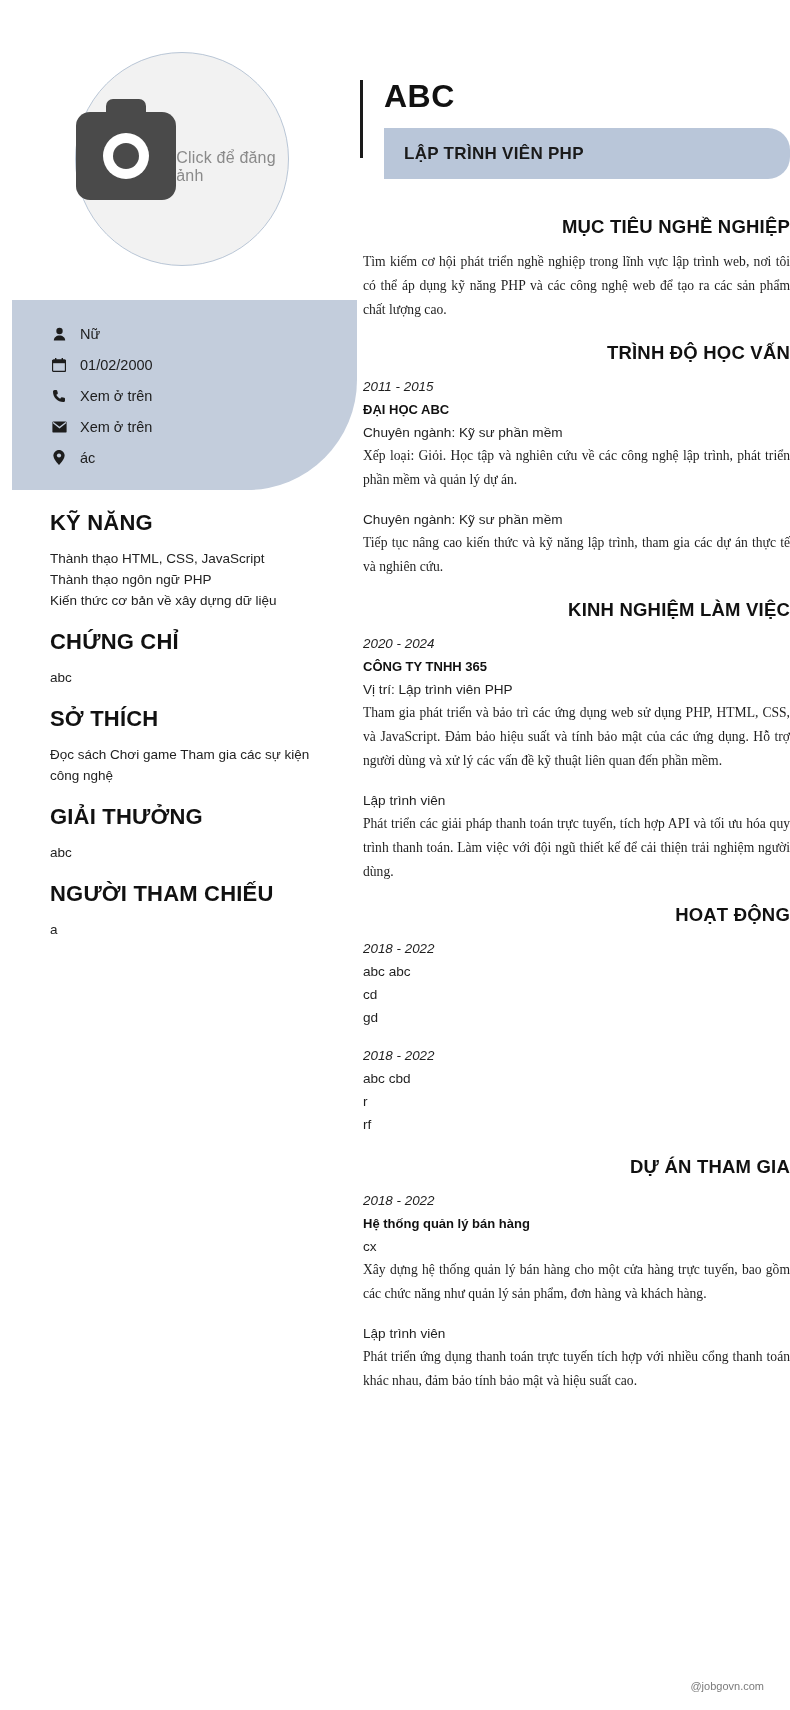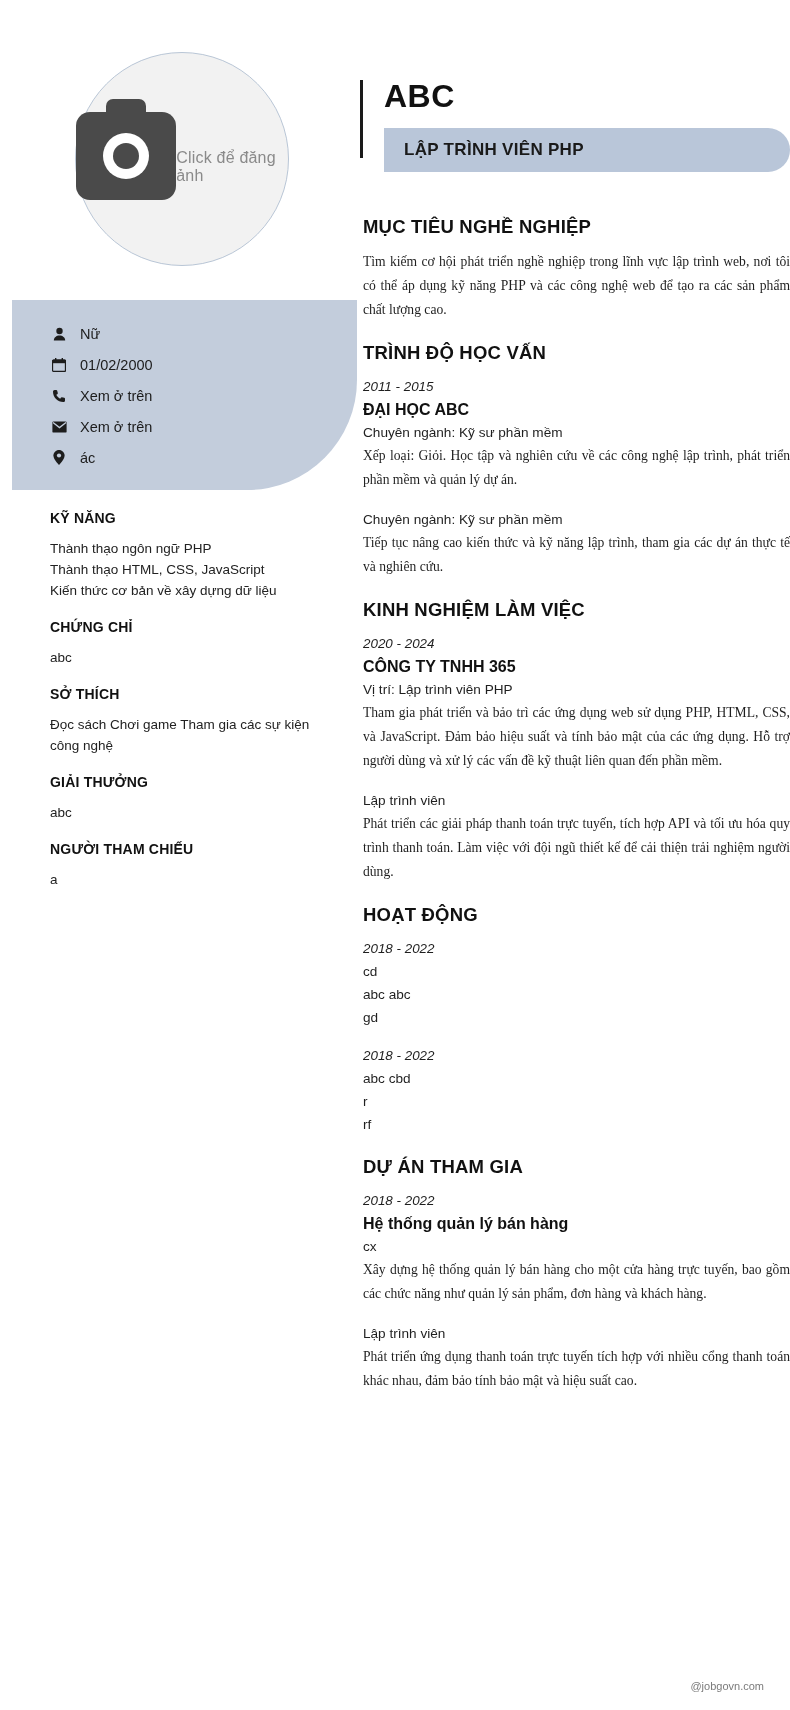--- a/index.html
+++ b/index.html
@@ -178,7 +178,7 @@
     left: 24px;
     top: 50px;
     width: 406px;
-    height: 44px;
+    height: 51px;
     background: #b9c6d9;
     border-top-right-radius: 22px;
     border-bottom-right-radius: 22px;

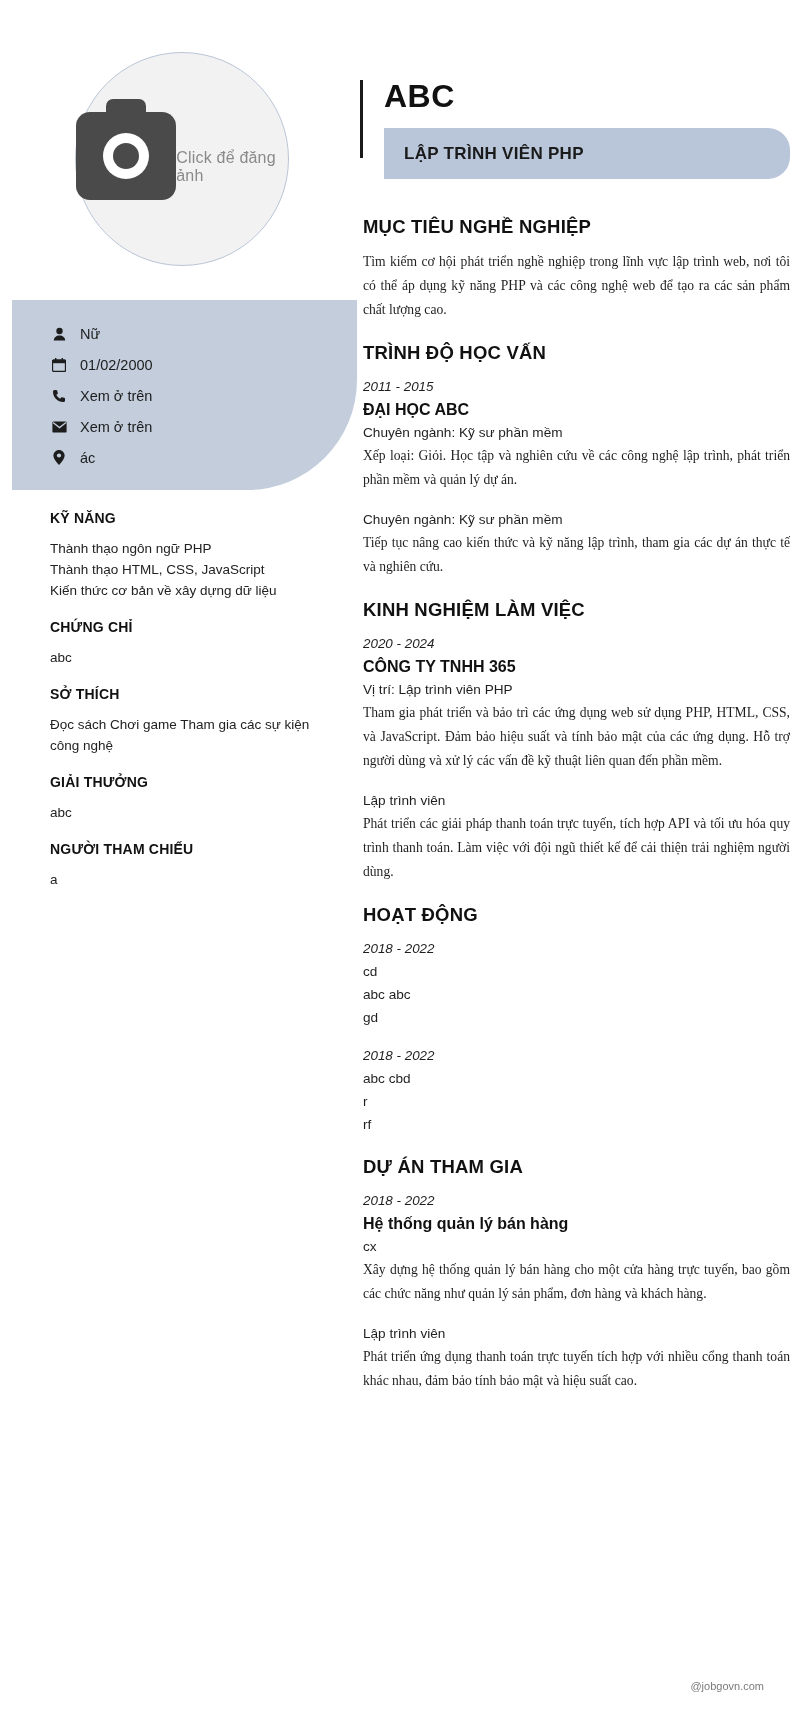--- a/index.html
+++ b/index.html
@@ -207,6 +207,7 @@
     color: #111;
     letter-spacing: 0.2px;
     margin: 20px 0 12px 0;
+    text-align: right;
   }
   .r-para {
     font-size: 13.6px;

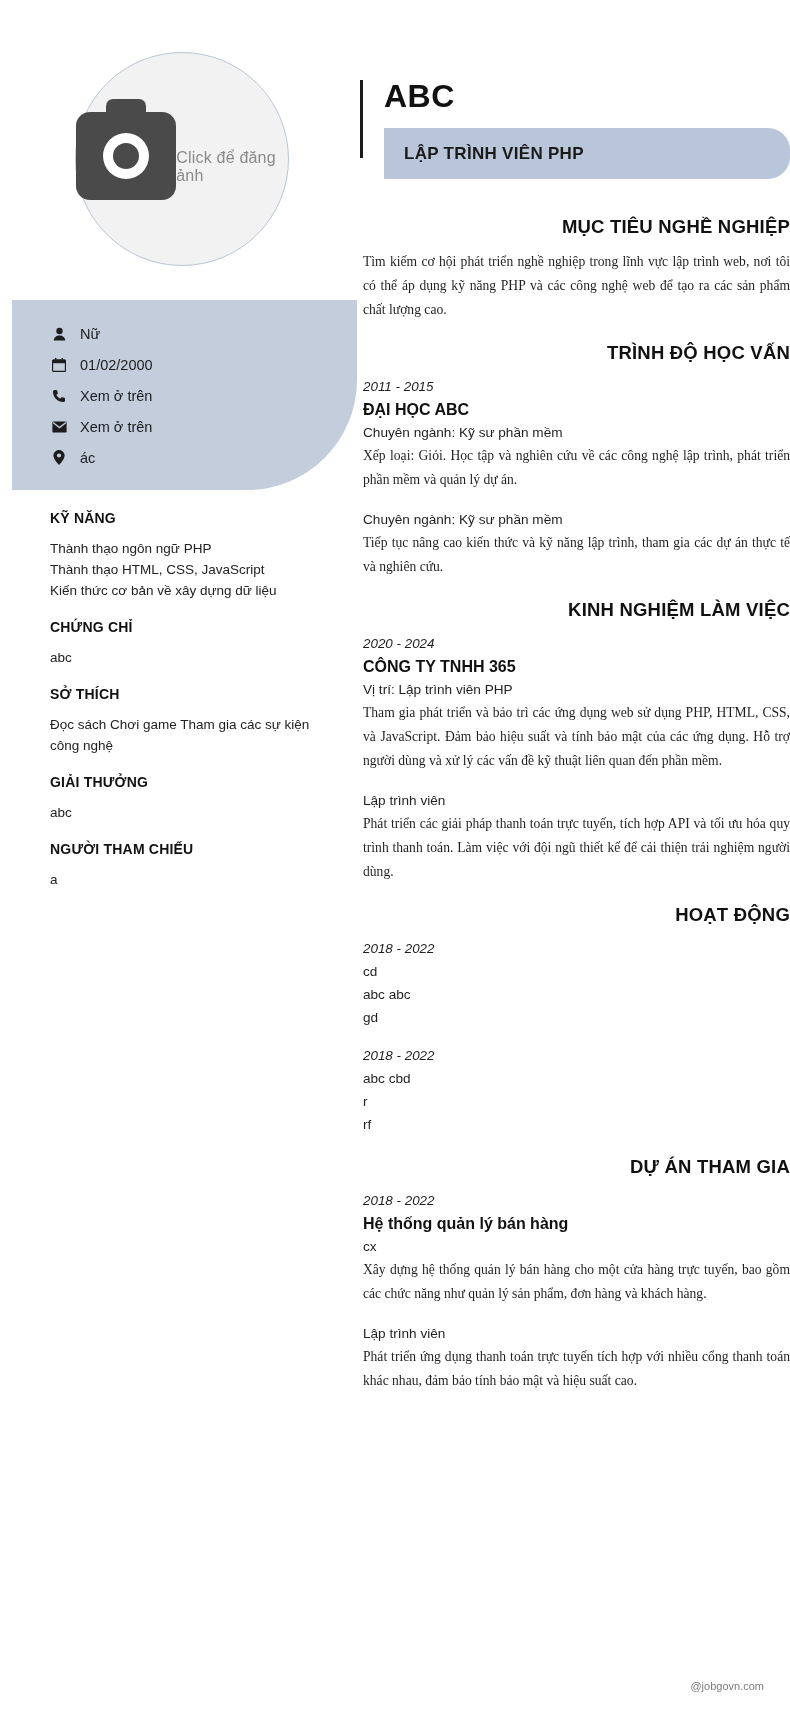--- a/index.html
+++ b/index.html
@@ -225,7 +225,7 @@
     margin: 0;
   }
   .r-org {
-    font-size: 16px;
+    font-size: 13px;
     font-weight: bold;
     color: #111;
     line-height: 23px;

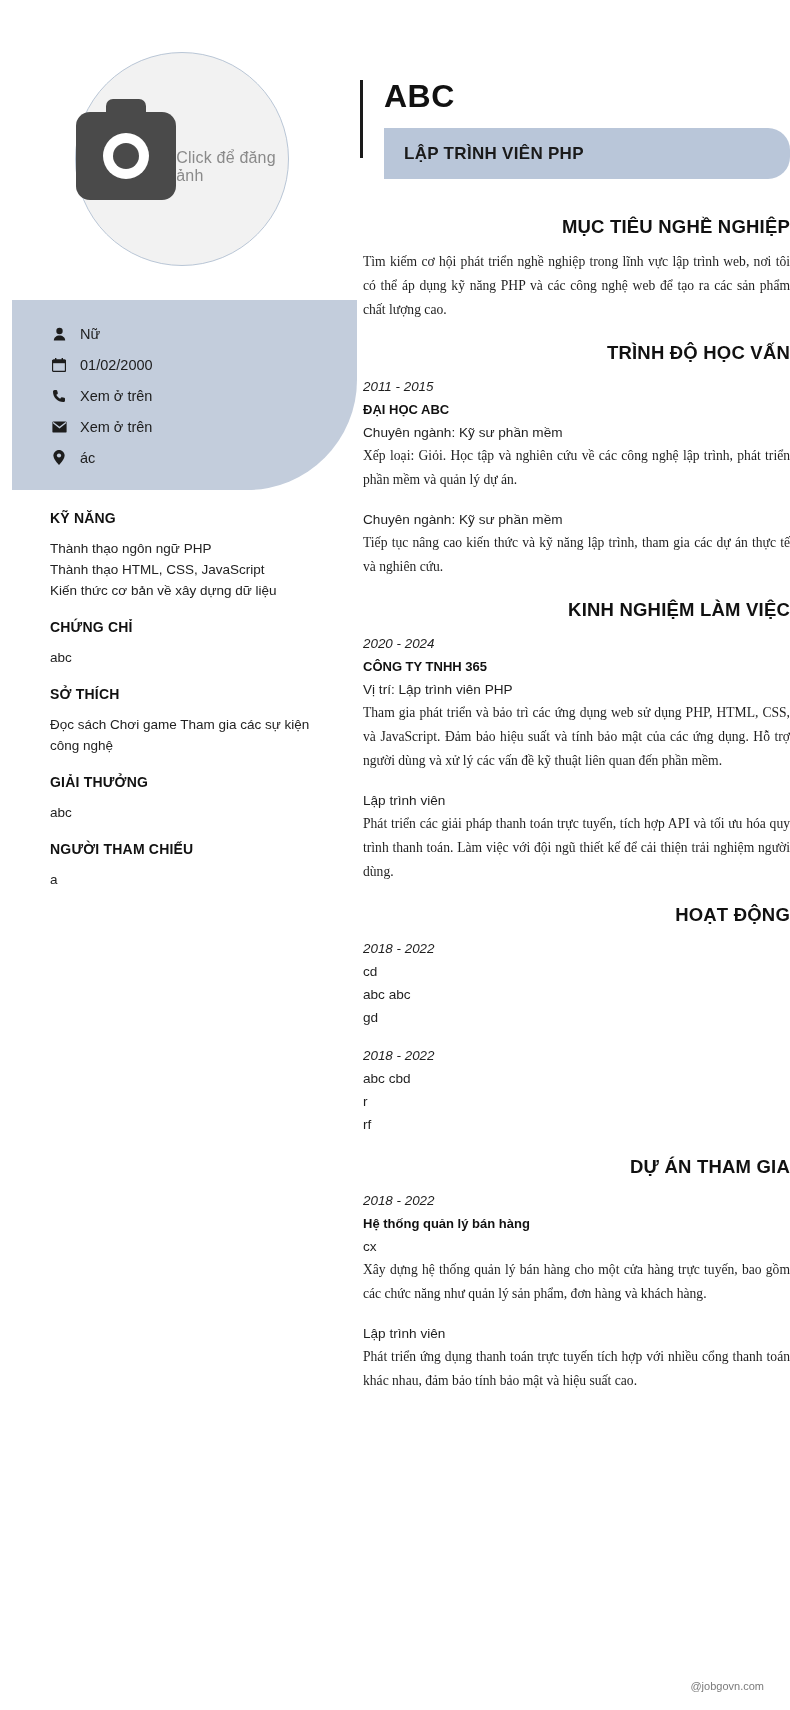--- a/index.html
+++ b/index.html
@@ -126,7 +126,7 @@
     padding: 14px 38px 0 38px;
   }
   .sec-title {
-    font-size: 14px;
+    font-size: 22px;
     font-weight: bold;
     color: #111;
     letter-spacing: 0.2px;

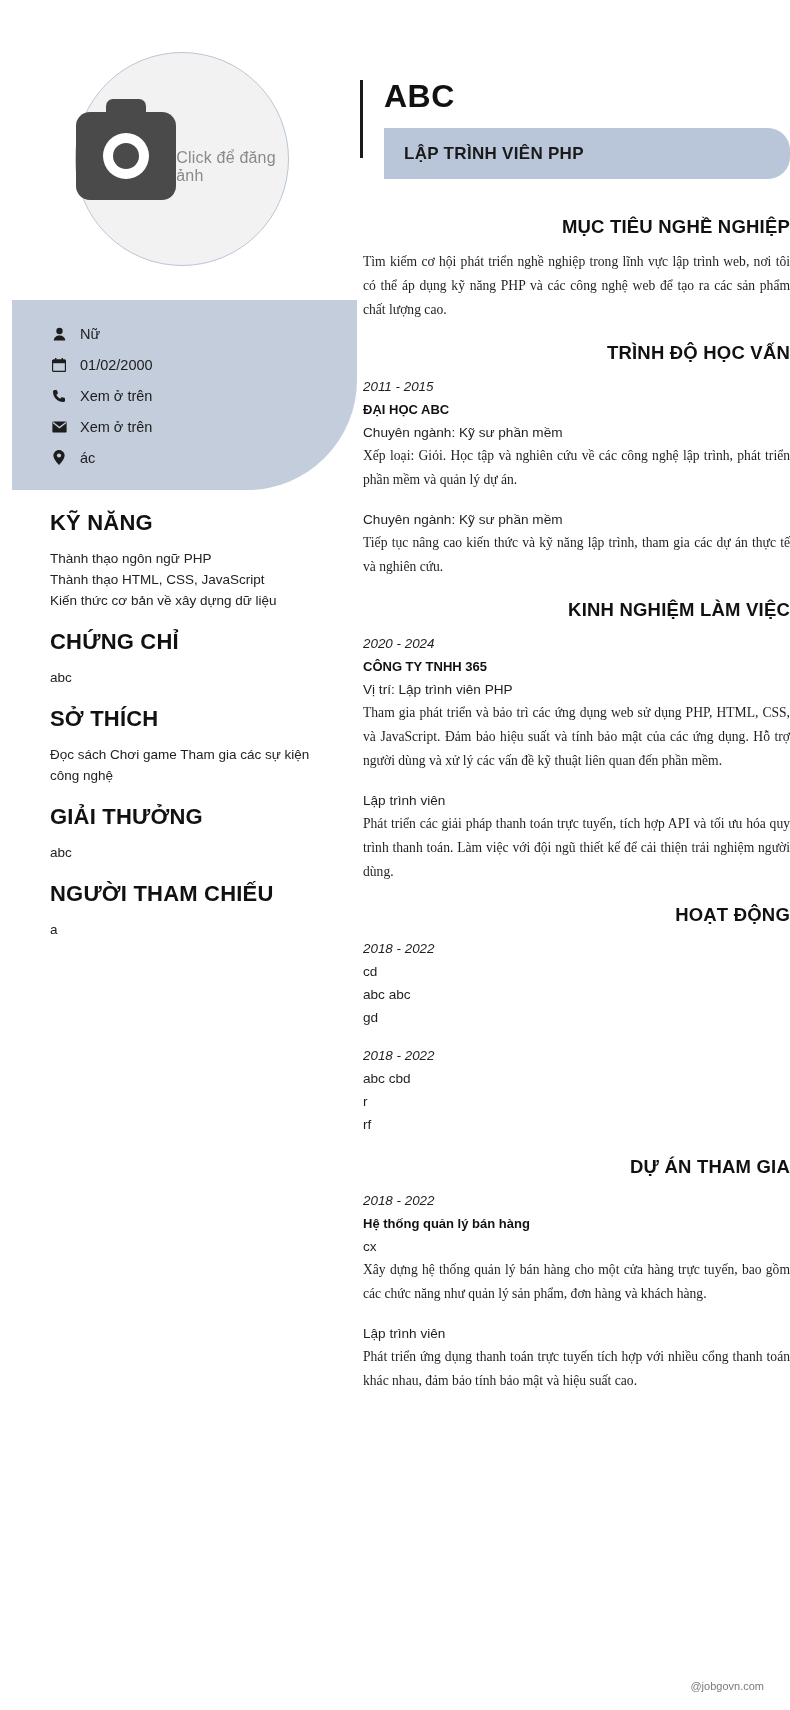--- a/index.html
+++ b/index.html
@@ -328,8 +328,8 @@
     <div class="left-body">
 
       <div class="sec-title first">KỸ NĂNG</div>
+      <div class="left-line">Thành thạo HTML, CSS, JavaScript</div>
       <div class="left-line">Thành thạo ngôn ngữ PHP</div>
-      <div class="left-line">Thành thạo HTML, CSS, JavaScript</div>
       <div class="left-line">Kiến thức cơ bản về xây dựng dữ liệu</div>
 
       <div class="sec-title">CHỨNG CHỈ</div>

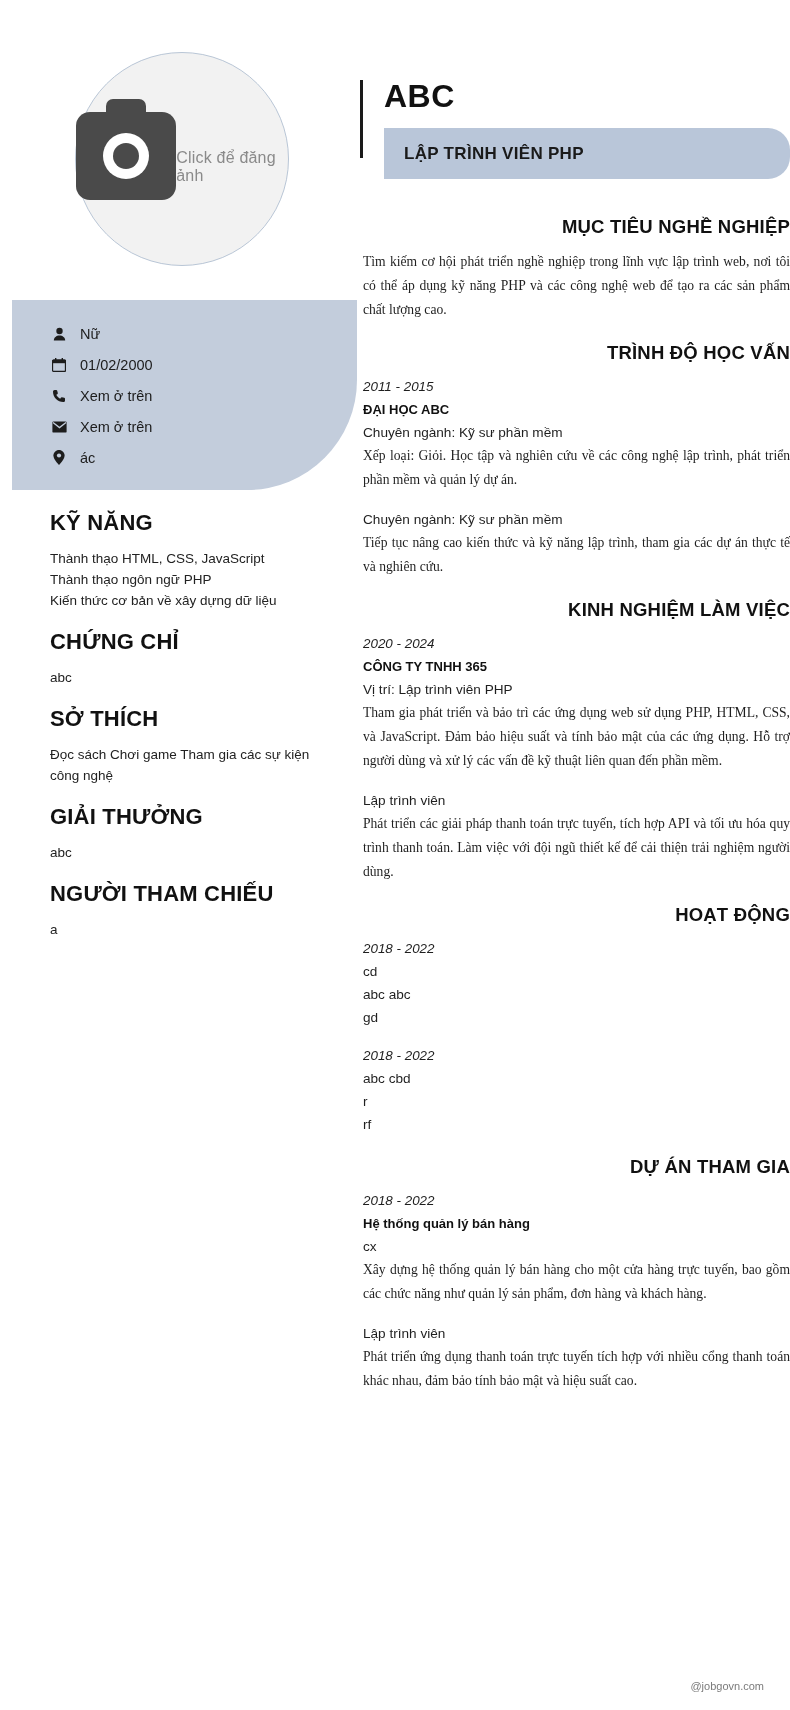--- a/index.html
+++ b/index.html
@@ -401,8 +401,8 @@
 
         <div>
           <p class="r-date">2018 - 2022</p>
+          <p class="r-line">abc abc</p>
           <p class="r-line">cd</p>
-          <p class="r-line">abc abc</p>
           <p class="r-line">gd</p>
         </div>
         <div class="gap"></div>

